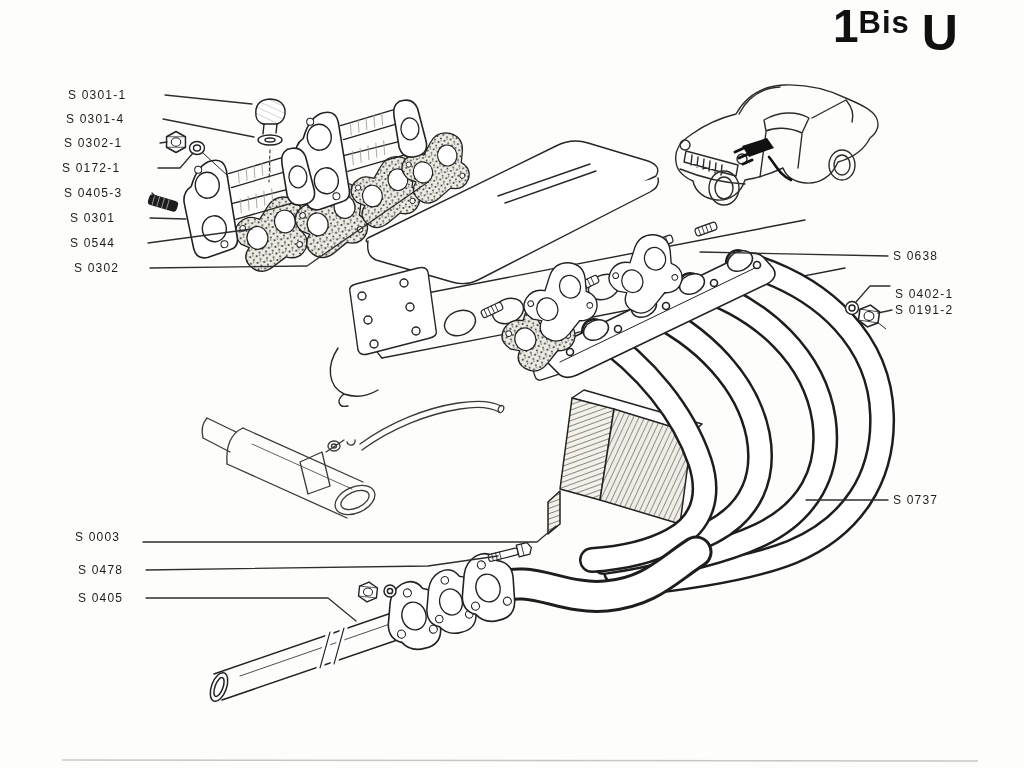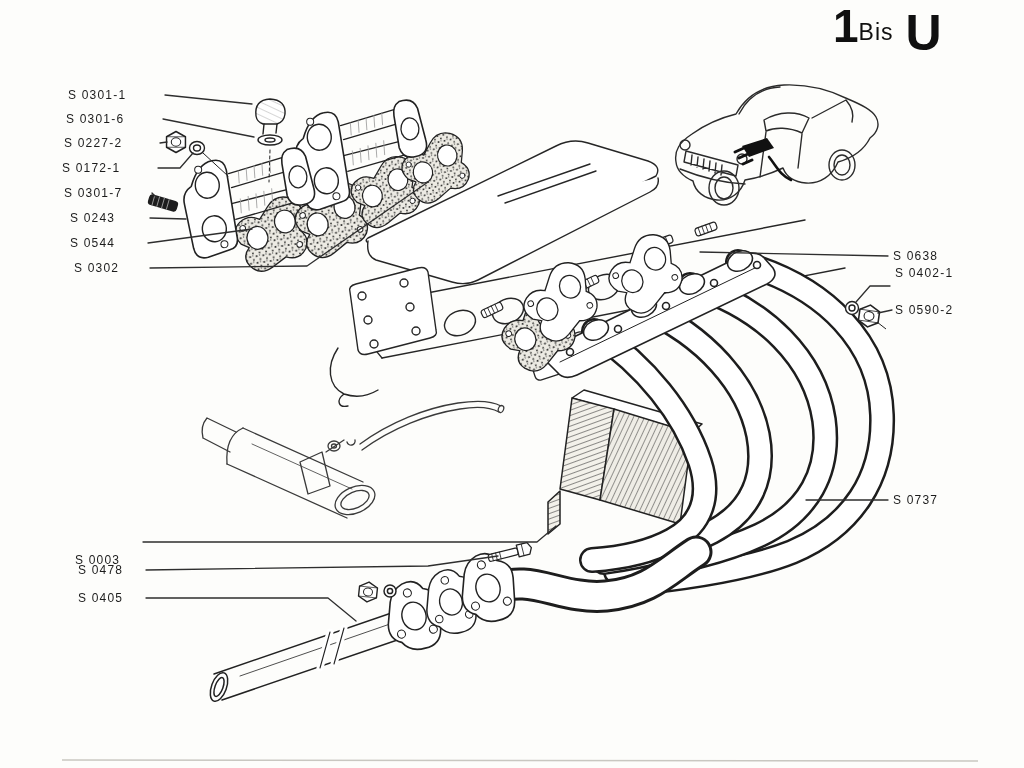--- a/index.html
+++ b/index.html
@@ -20,7 +20,7 @@
     display:flex;align-items:flex-start;color:#101010;
   }
   .plate-code .num{font-size:46px;font-weight:bold;line-height:0.9;}
-  .plate-code .bis{font-size:23px;font-weight:normal;line-height:1;margin-top:15px;letter-spacing:1px;}
+  .plate-code .bis{font-size:31px;font-weight:bold;line-height:1;margin-top:1px;letter-spacing:1px;}
   .plate-code .ltr{font-size:50px;font-weight:bold;line-height:0.9;margin-left:12px;margin-top:5px;}
 </style>
 </head>

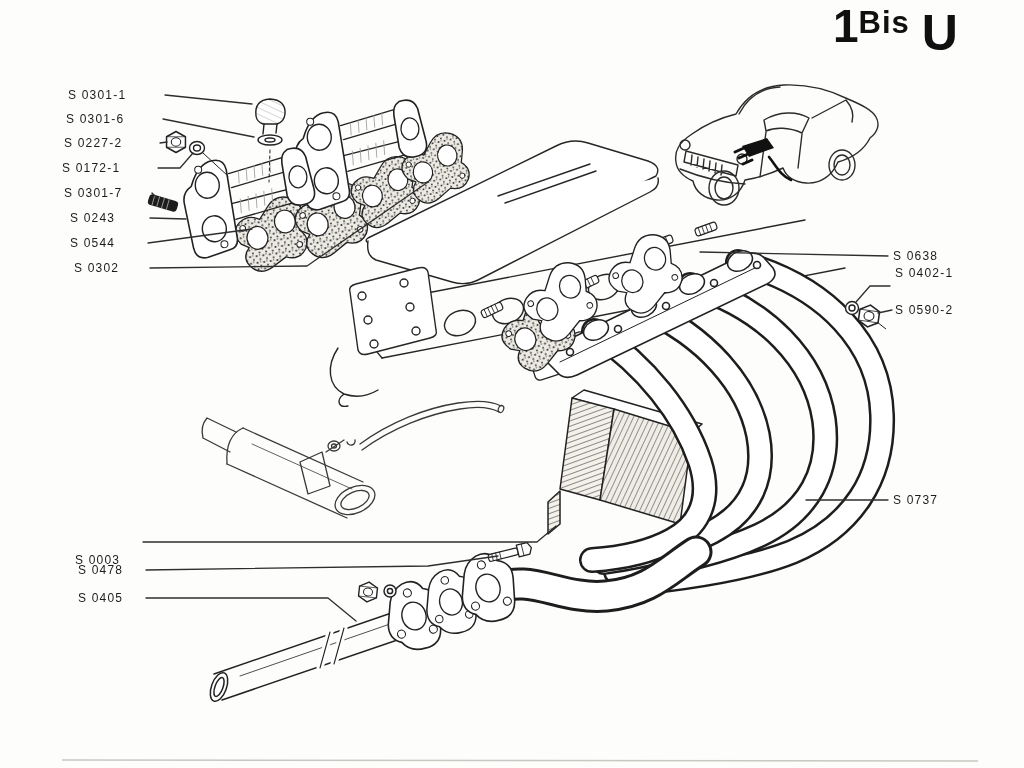--- a/index.html
+++ b/index.html
@@ -300,7 +300,7 @@
 </svg>
 
 <div class="part-label" style="left:68px;top:95px">S 0301-1</div>
-<div class="part-label" style="left:66px;top:119px">S 0301-6</div>
+<div class="part-label" style="left:66px;top:119px">S 0301-4</div>
 <div class="part-label" style="left:64px;top:143px">S 0227-2</div>
 <div class="part-label" style="left:62px;top:168px">S 0172-1</div>
 <div class="part-label" style="left:64px;top:193px">S 0301-7</div>

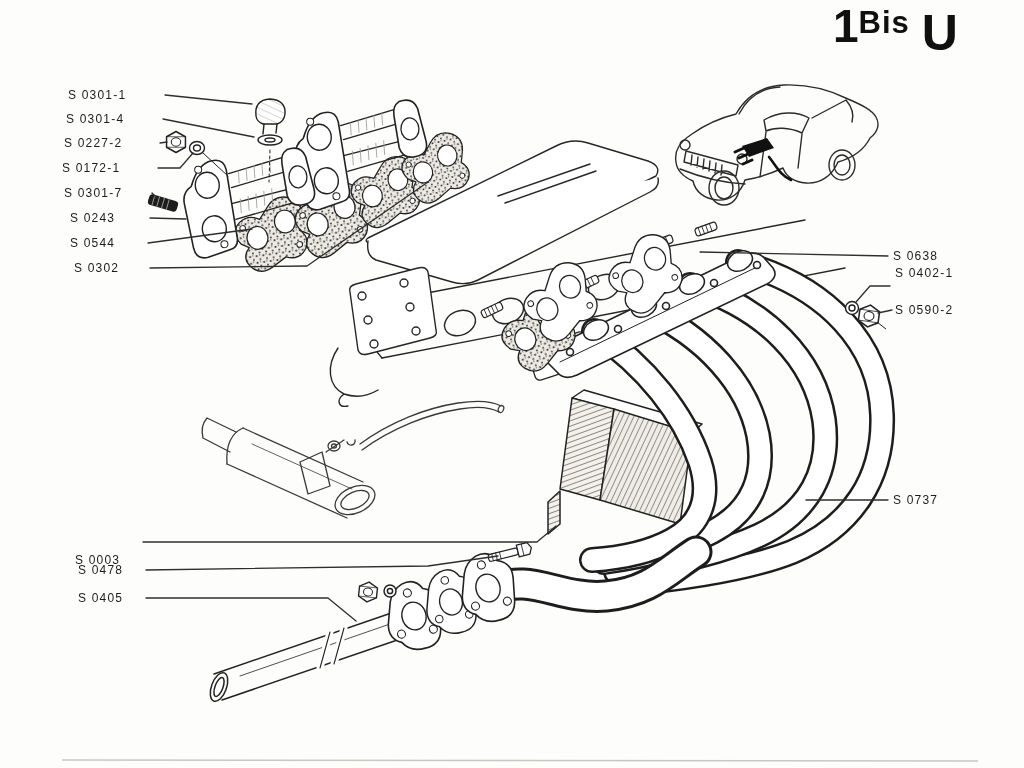--- a/index.html
+++ b/index.html
@@ -301,7 +301,7 @@
 
 <div class="part-label" style="left:68px;top:95px">S 0301-1</div>
 <div class="part-label" style="left:66px;top:119px">S 0301-4</div>
-<div class="part-label" style="left:64px;top:143px">S 0227-2</div>
+<div class="part-label" style="left:64px;top:143px">S 0302-1</div>
 <div class="part-label" style="left:62px;top:168px">S 0172-1</div>
 <div class="part-label" style="left:64px;top:193px">S 0301-7</div>
 <div class="part-label" style="left:70px;top:218px">S 0243</div>

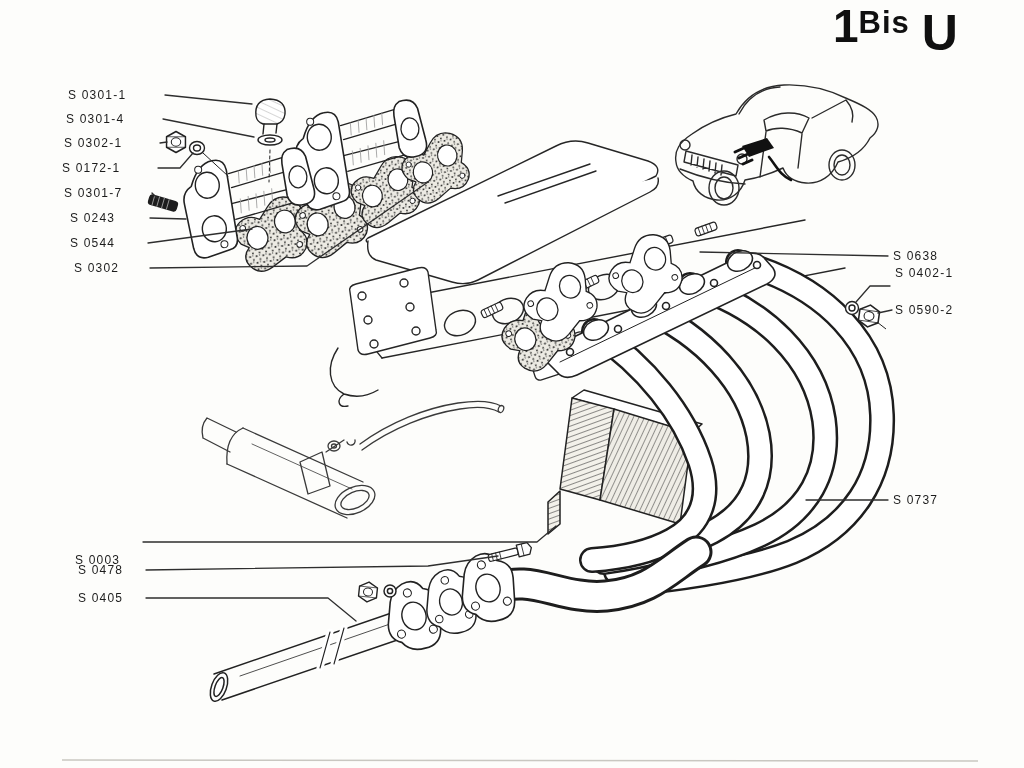--- a/index.html
+++ b/index.html
@@ -303,7 +303,7 @@
 <div class="part-label" style="left:66px;top:119px">S 0301-4</div>
 <div class="part-label" style="left:64px;top:143px">S 0302-1</div>
 <div class="part-label" style="left:62px;top:168px">S 0172-1</div>
-<div class="part-label" style="left:64px;top:193px">S 0301-7</div>
+<div class="part-label" style="left:64px;top:193px">S 0405-3</div>
 <div class="part-label" style="left:70px;top:218px">S 0243</div>
 <div class="part-label" style="left:70px;top:243px">S 0544</div>
 <div class="part-label" style="left:74px;top:268px">S 0302</div>

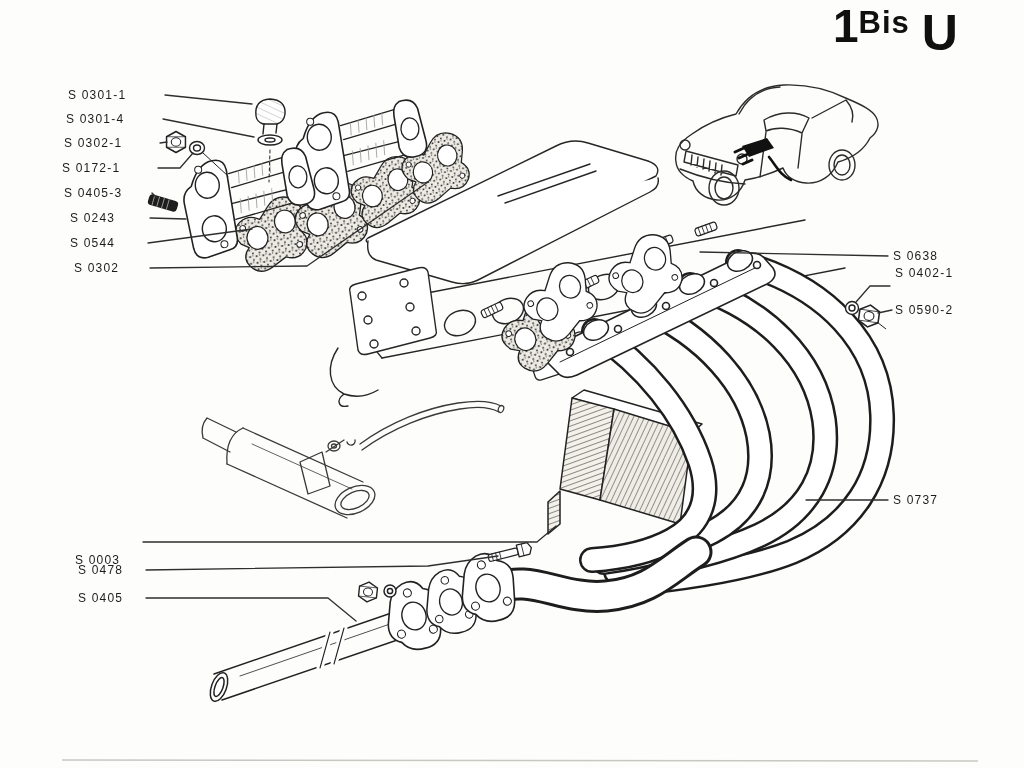--- a/index.html
+++ b/index.html
@@ -304,7 +304,7 @@
 <div class="part-label" style="left:64px;top:143px">S 0302-1</div>
 <div class="part-label" style="left:62px;top:168px">S 0172-1</div>
 <div class="part-label" style="left:64px;top:193px">S 0405-3</div>
-<div class="part-label" style="left:70px;top:218px">S 0243</div>
+<div class="part-label" style="left:70px;top:218px">S 0301</div>
 <div class="part-label" style="left:70px;top:243px">S 0544</div>
 <div class="part-label" style="left:74px;top:268px">S 0302</div>
 <div class="part-label" style="left:75px;top:560px">S 0003</div>

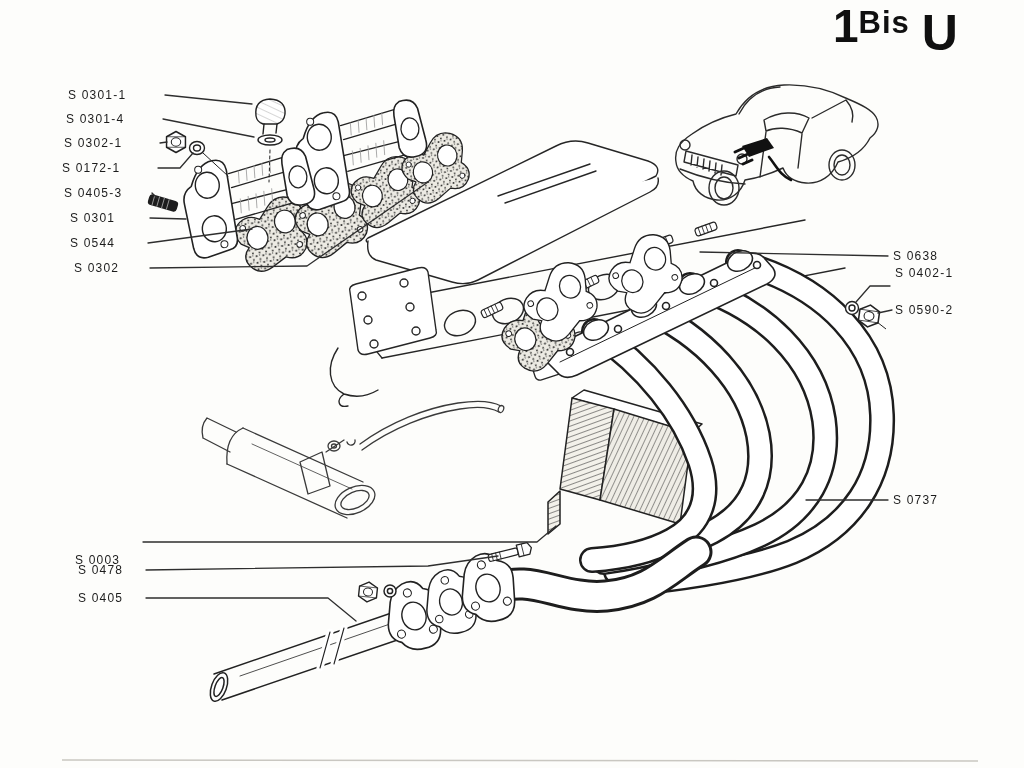--- a/index.html
+++ b/index.html
@@ -311,7 +311,7 @@
 <div class="part-label" style="left:78px;top:570px">S 0478</div>
 <div class="part-label" style="left:78px;top:598px">S 0405</div>
 <div class="part-label" style="left:893px;top:256px">S 0638</div>
-<div class="part-label" style="left:895px;top:273px">S 0402-1</div>
+<div class="part-label" style="left:895px;top:294px">S 0402-1</div>
 <div class="part-label" style="left:895px;top:310px">S 0590-2</div>
 <div class="part-label" style="left:893px;top:500px">S 0737</div>
 

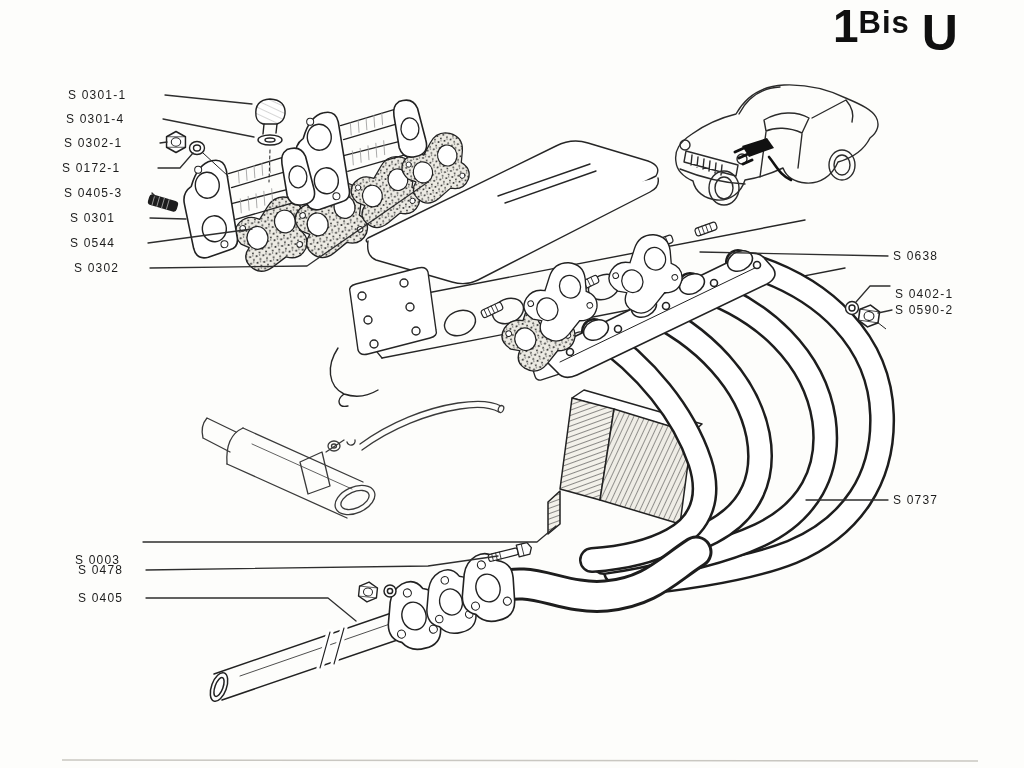--- a/index.html
+++ b/index.html
@@ -312,7 +312,7 @@
 <div class="part-label" style="left:78px;top:598px">S 0405</div>
 <div class="part-label" style="left:893px;top:256px">S 0638</div>
 <div class="part-label" style="left:895px;top:294px">S 0402-1</div>
-<div class="part-label" style="left:895px;top:310px">S 0590-2</div>
+<div class="part-label" style="left:895px;top:310px">S 0191-2</div>
 <div class="part-label" style="left:893px;top:500px">S 0737</div>
 
 <div class="plate-code">

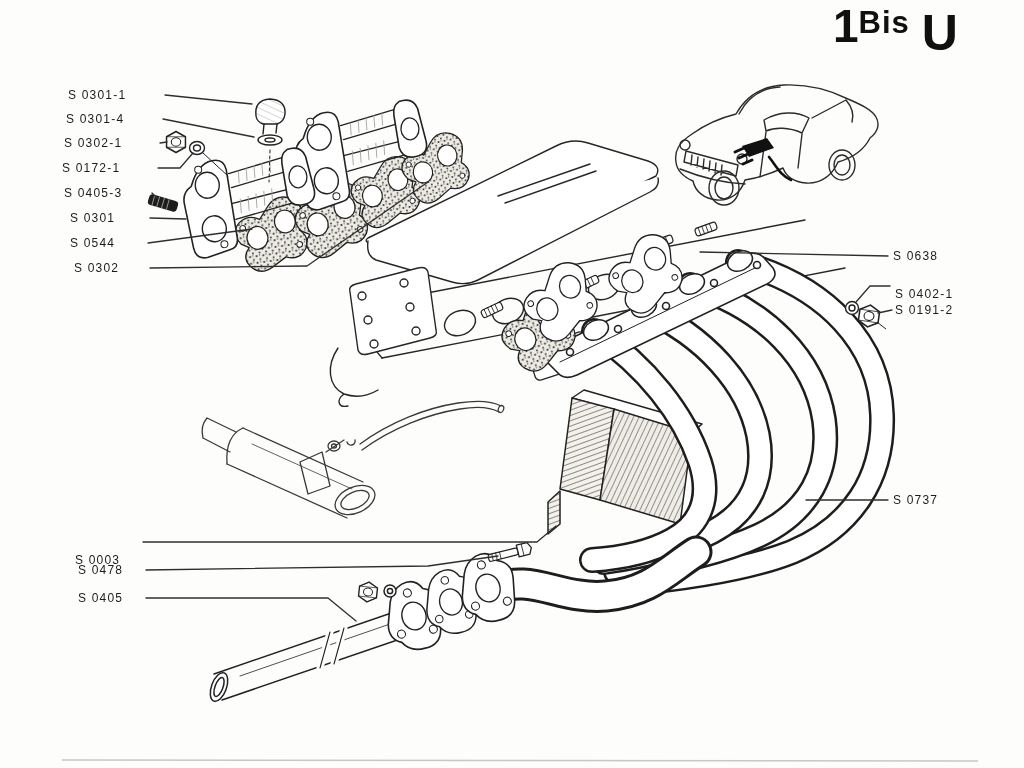--- a/index.html
+++ b/index.html
@@ -307,7 +307,7 @@
 <div class="part-label" style="left:70px;top:218px">S 0301</div>
 <div class="part-label" style="left:70px;top:243px">S 0544</div>
 <div class="part-label" style="left:74px;top:268px">S 0302</div>
-<div class="part-label" style="left:75px;top:560px">S 0003</div>
+<div class="part-label" style="left:75px;top:537px">S 0003</div>
 <div class="part-label" style="left:78px;top:570px">S 0478</div>
 <div class="part-label" style="left:78px;top:598px">S 0405</div>
 <div class="part-label" style="left:893px;top:256px">S 0638</div>

